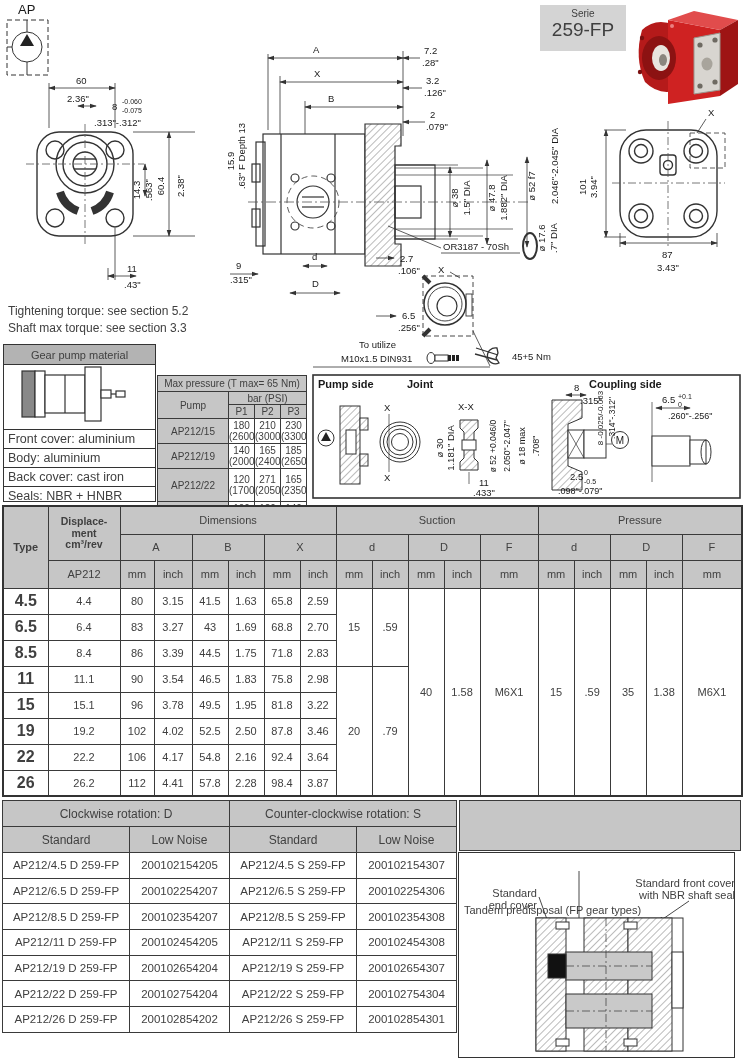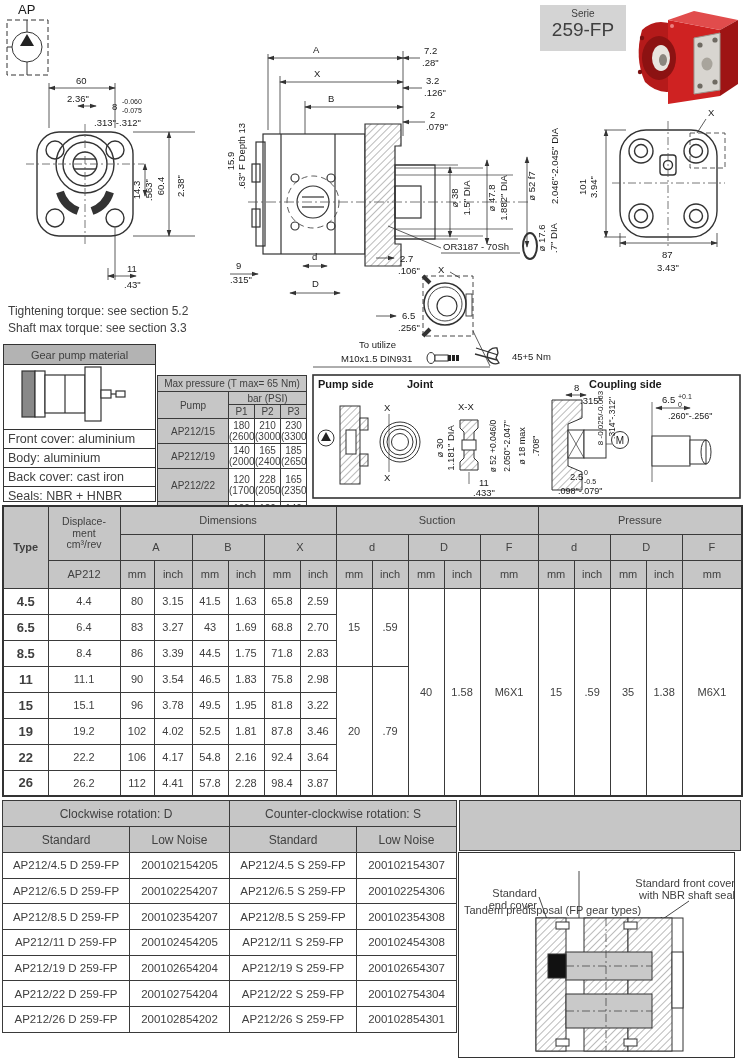--- a/index.html
+++ b/index.html
@@ -379,7 +379,7 @@
             <div class="v">(1700)</div>
           </td>
       <td>
-            <div class="v">228</div>
+            <div class="v">271</div>
             <div class="v">(2050)</div>
           </td>
       <td>

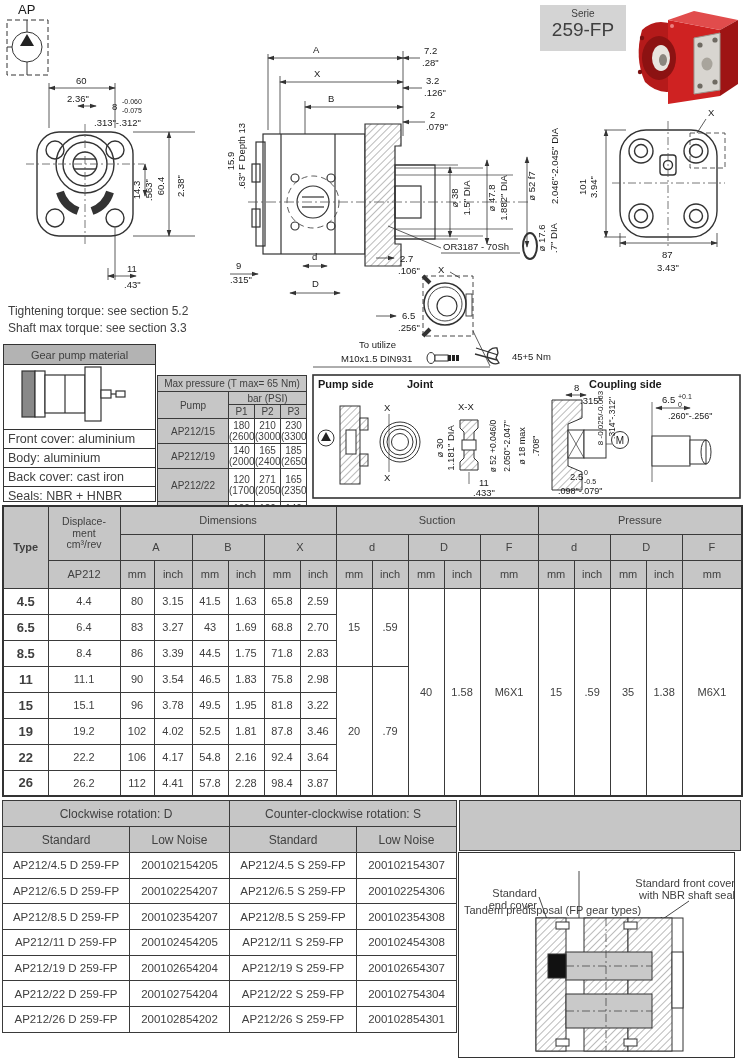--- a/index.html
+++ b/index.html
@@ -38,7 +38,7 @@
   #main-table .hr1 { height:28px; } #main-table .hr2 { height:26px; } #main-table .hr3 { height:28px; }
   #main-table .br { height:26px; }
   #main-table .typec { font-weight:bold; font-size:13px; }
-  #main-table .small { font-size:10.5px; line-height:11.5px; }
+  #main-table .small { font-size:10.5px; line-height:11.5px;font-weight:bold; }
   
   #rotation-table { left:2px; top:800px; width:454px; font-size:11.5px; }
   #rotation-table .hrow th { height:26px; font-size:12px; }

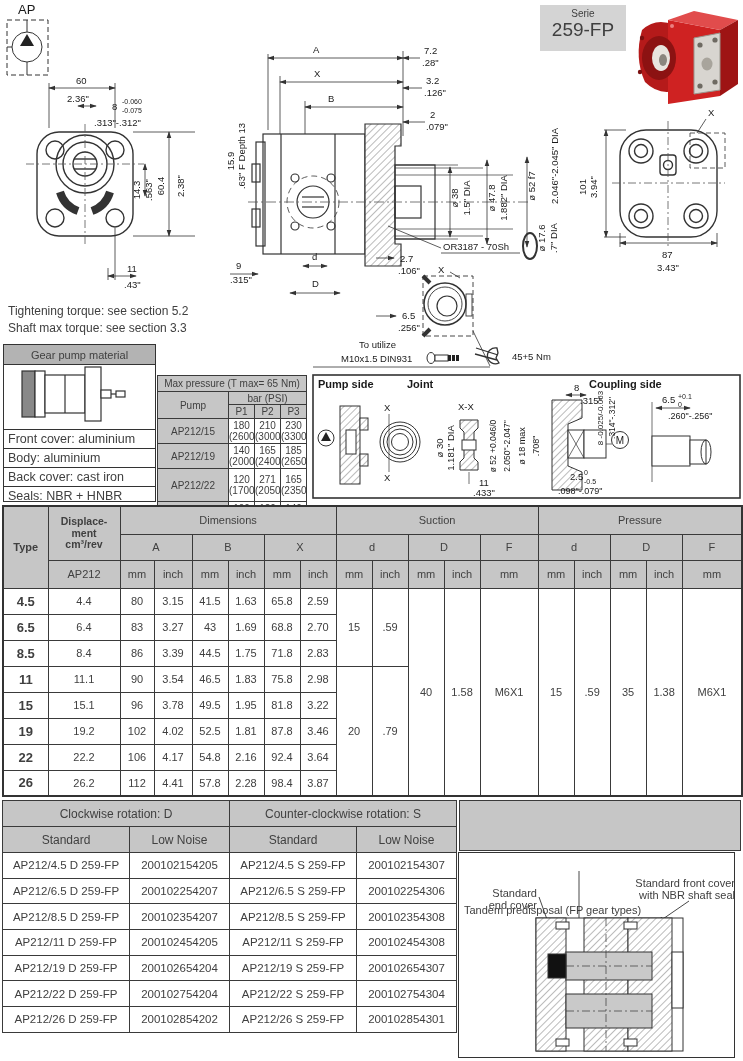--- a/index.html
+++ b/index.html
@@ -37,7 +37,7 @@
   #main-table th { font-size:11px; }
   #main-table .hr1 { height:28px; } #main-table .hr2 { height:26px; } #main-table .hr3 { height:28px; }
   #main-table .br { height:26px; }
-  #main-table .typec { font-weight:bold; font-size:13px; }
+  #main-table .typec { font-weight:bold; font-size:16px; }
   #main-table .small { font-size:10.5px; line-height:11.5px;font-weight:bold; }
   
   #rotation-table { left:2px; top:800px; width:454px; font-size:11.5px; }

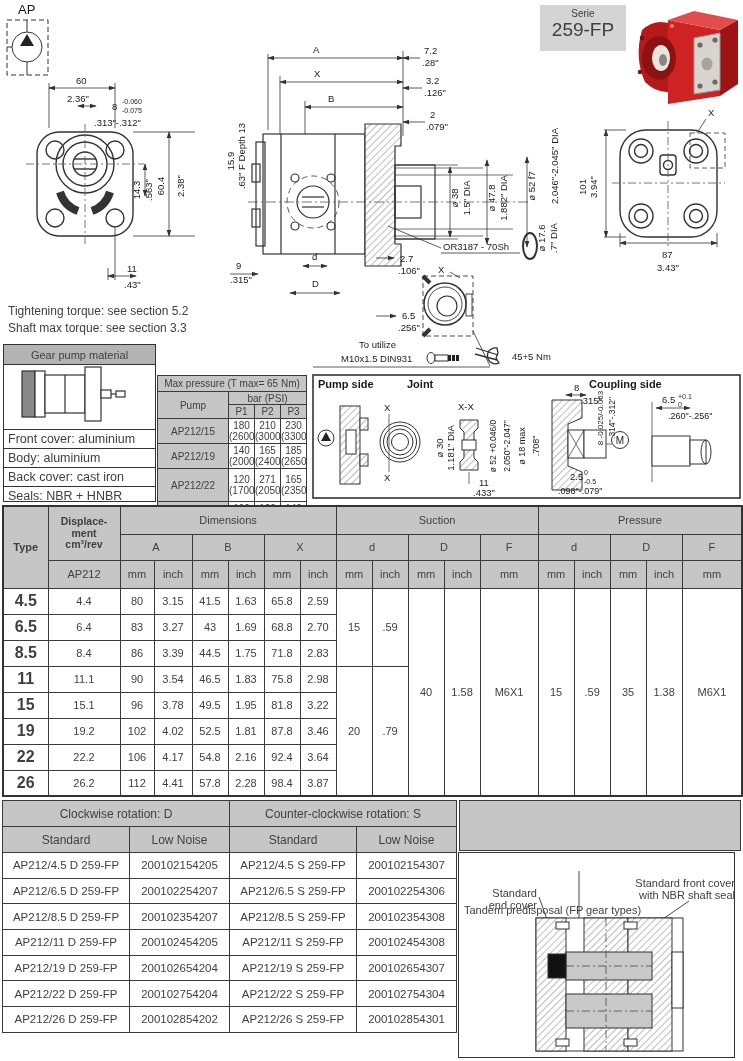--- a/index.html
+++ b/index.html
@@ -602,7 +602,7 @@
       <td>102</td>
           <td>4.02</td>
       <td>52.5</td>
-          <td>1.81</td>
+          <td>2.50</td>
       <td>87.8</td>
           <td>3.46</td>
     </tr>

